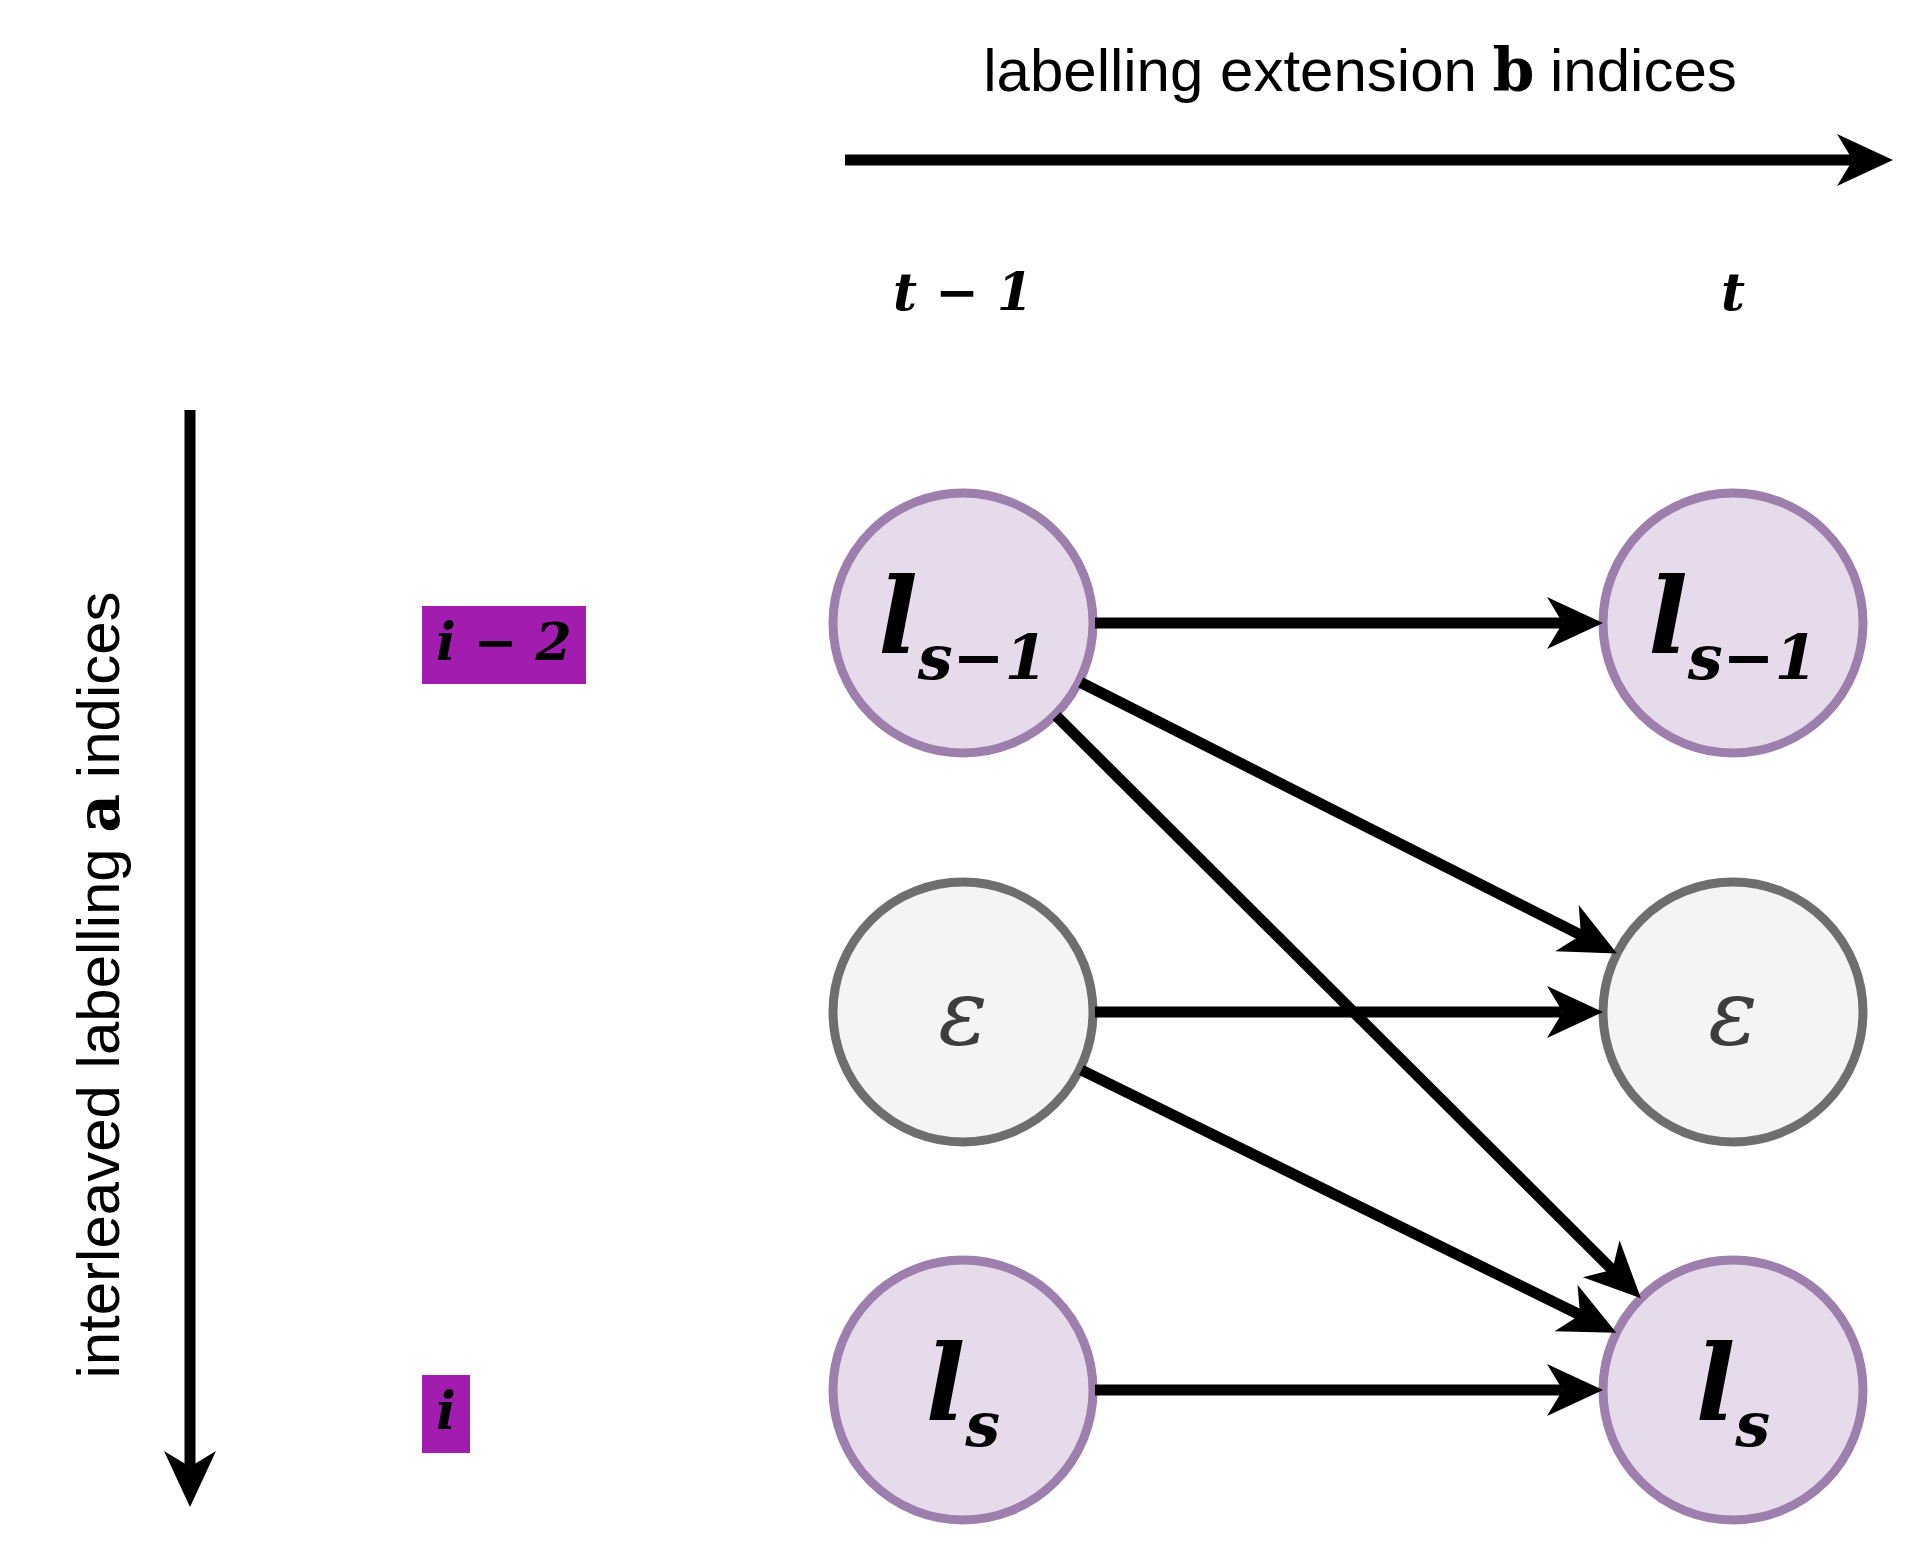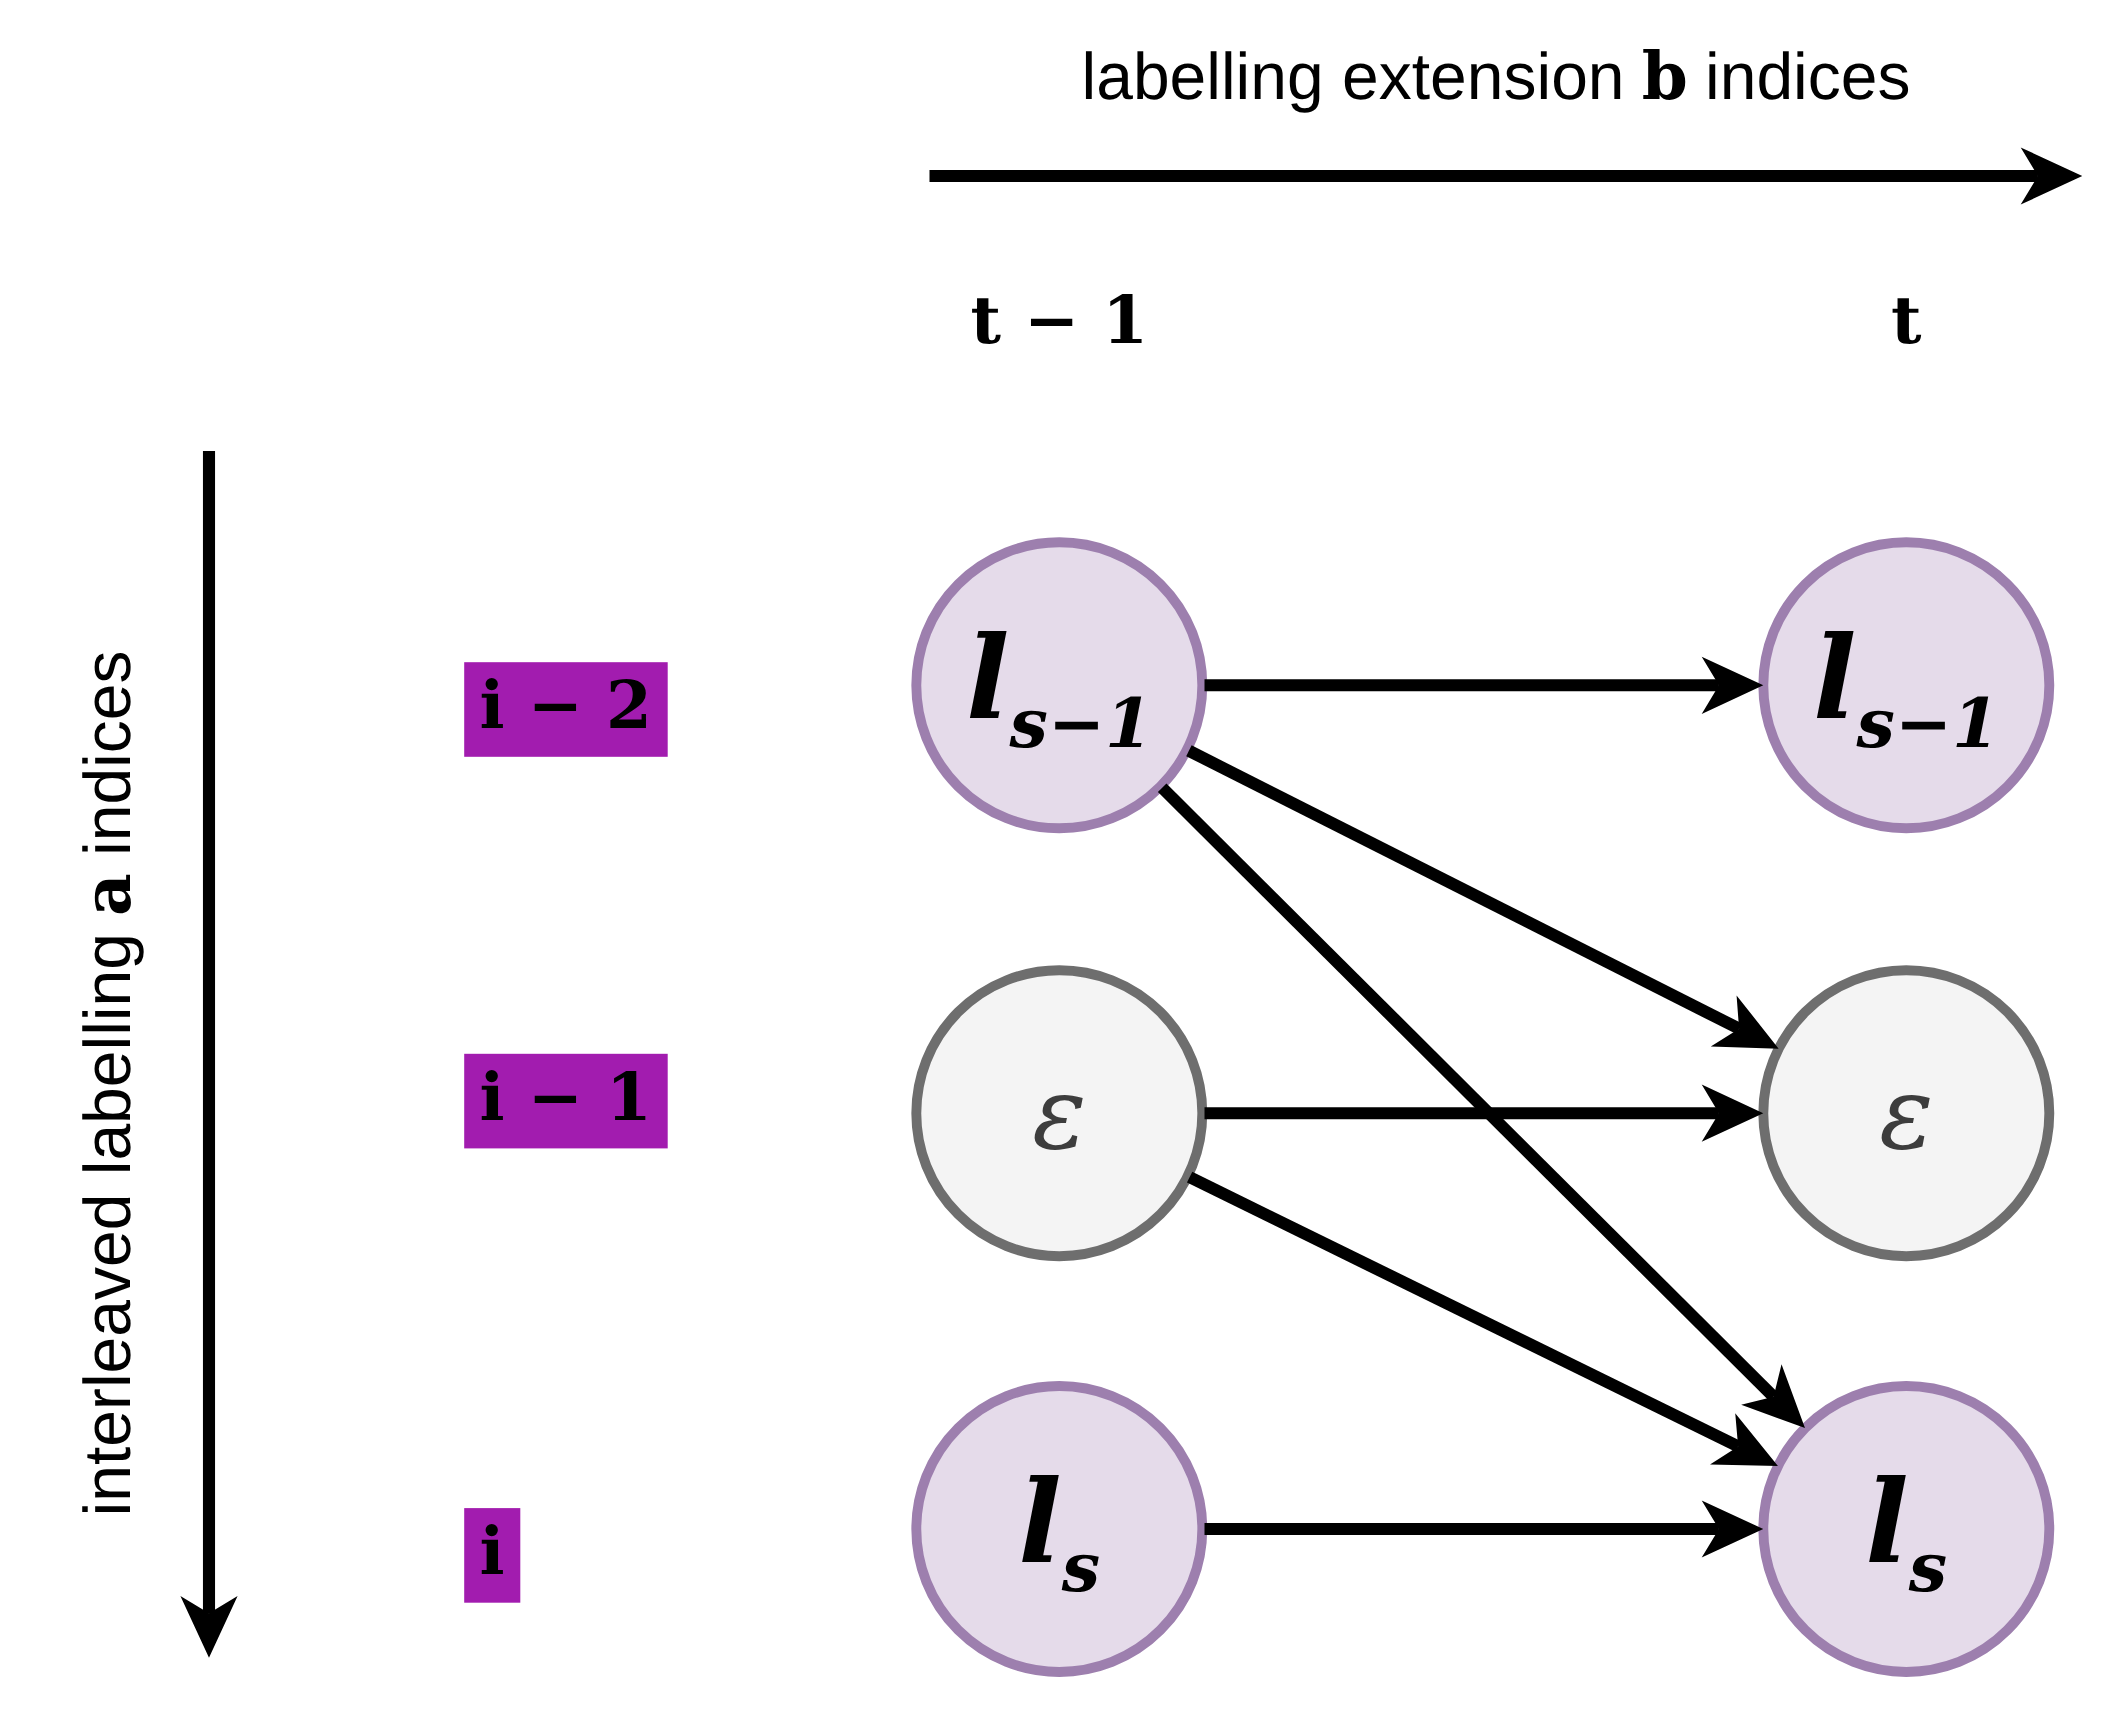--- a/index.html
+++ b/index.html
@@ -12,8 +12,8 @@
               font-size:60px;white-space:nowrap;}
   .boldmath{font-family:"DejaVu Serif",serif;font-weight:bold;margin:0 0.26em;}
   
-  .math-label{position:absolute;font-family:"DejaVu Serif",serif;
-              font-weight:bold;font-size:60px;white-space:nowrap;line-height:1;}
+  .math-label{position:absolute;font-family:"DejaVu Serif",serif;font-style:italic;
+              font-weight:bold;font-size:52px;white-space:nowrap;line-height:1;}
   .col-label{transform:translate(-50%,-50%);}
   .col-0{left:963px;top:292px;}
   .col-1{left:1733px;top:292px;}

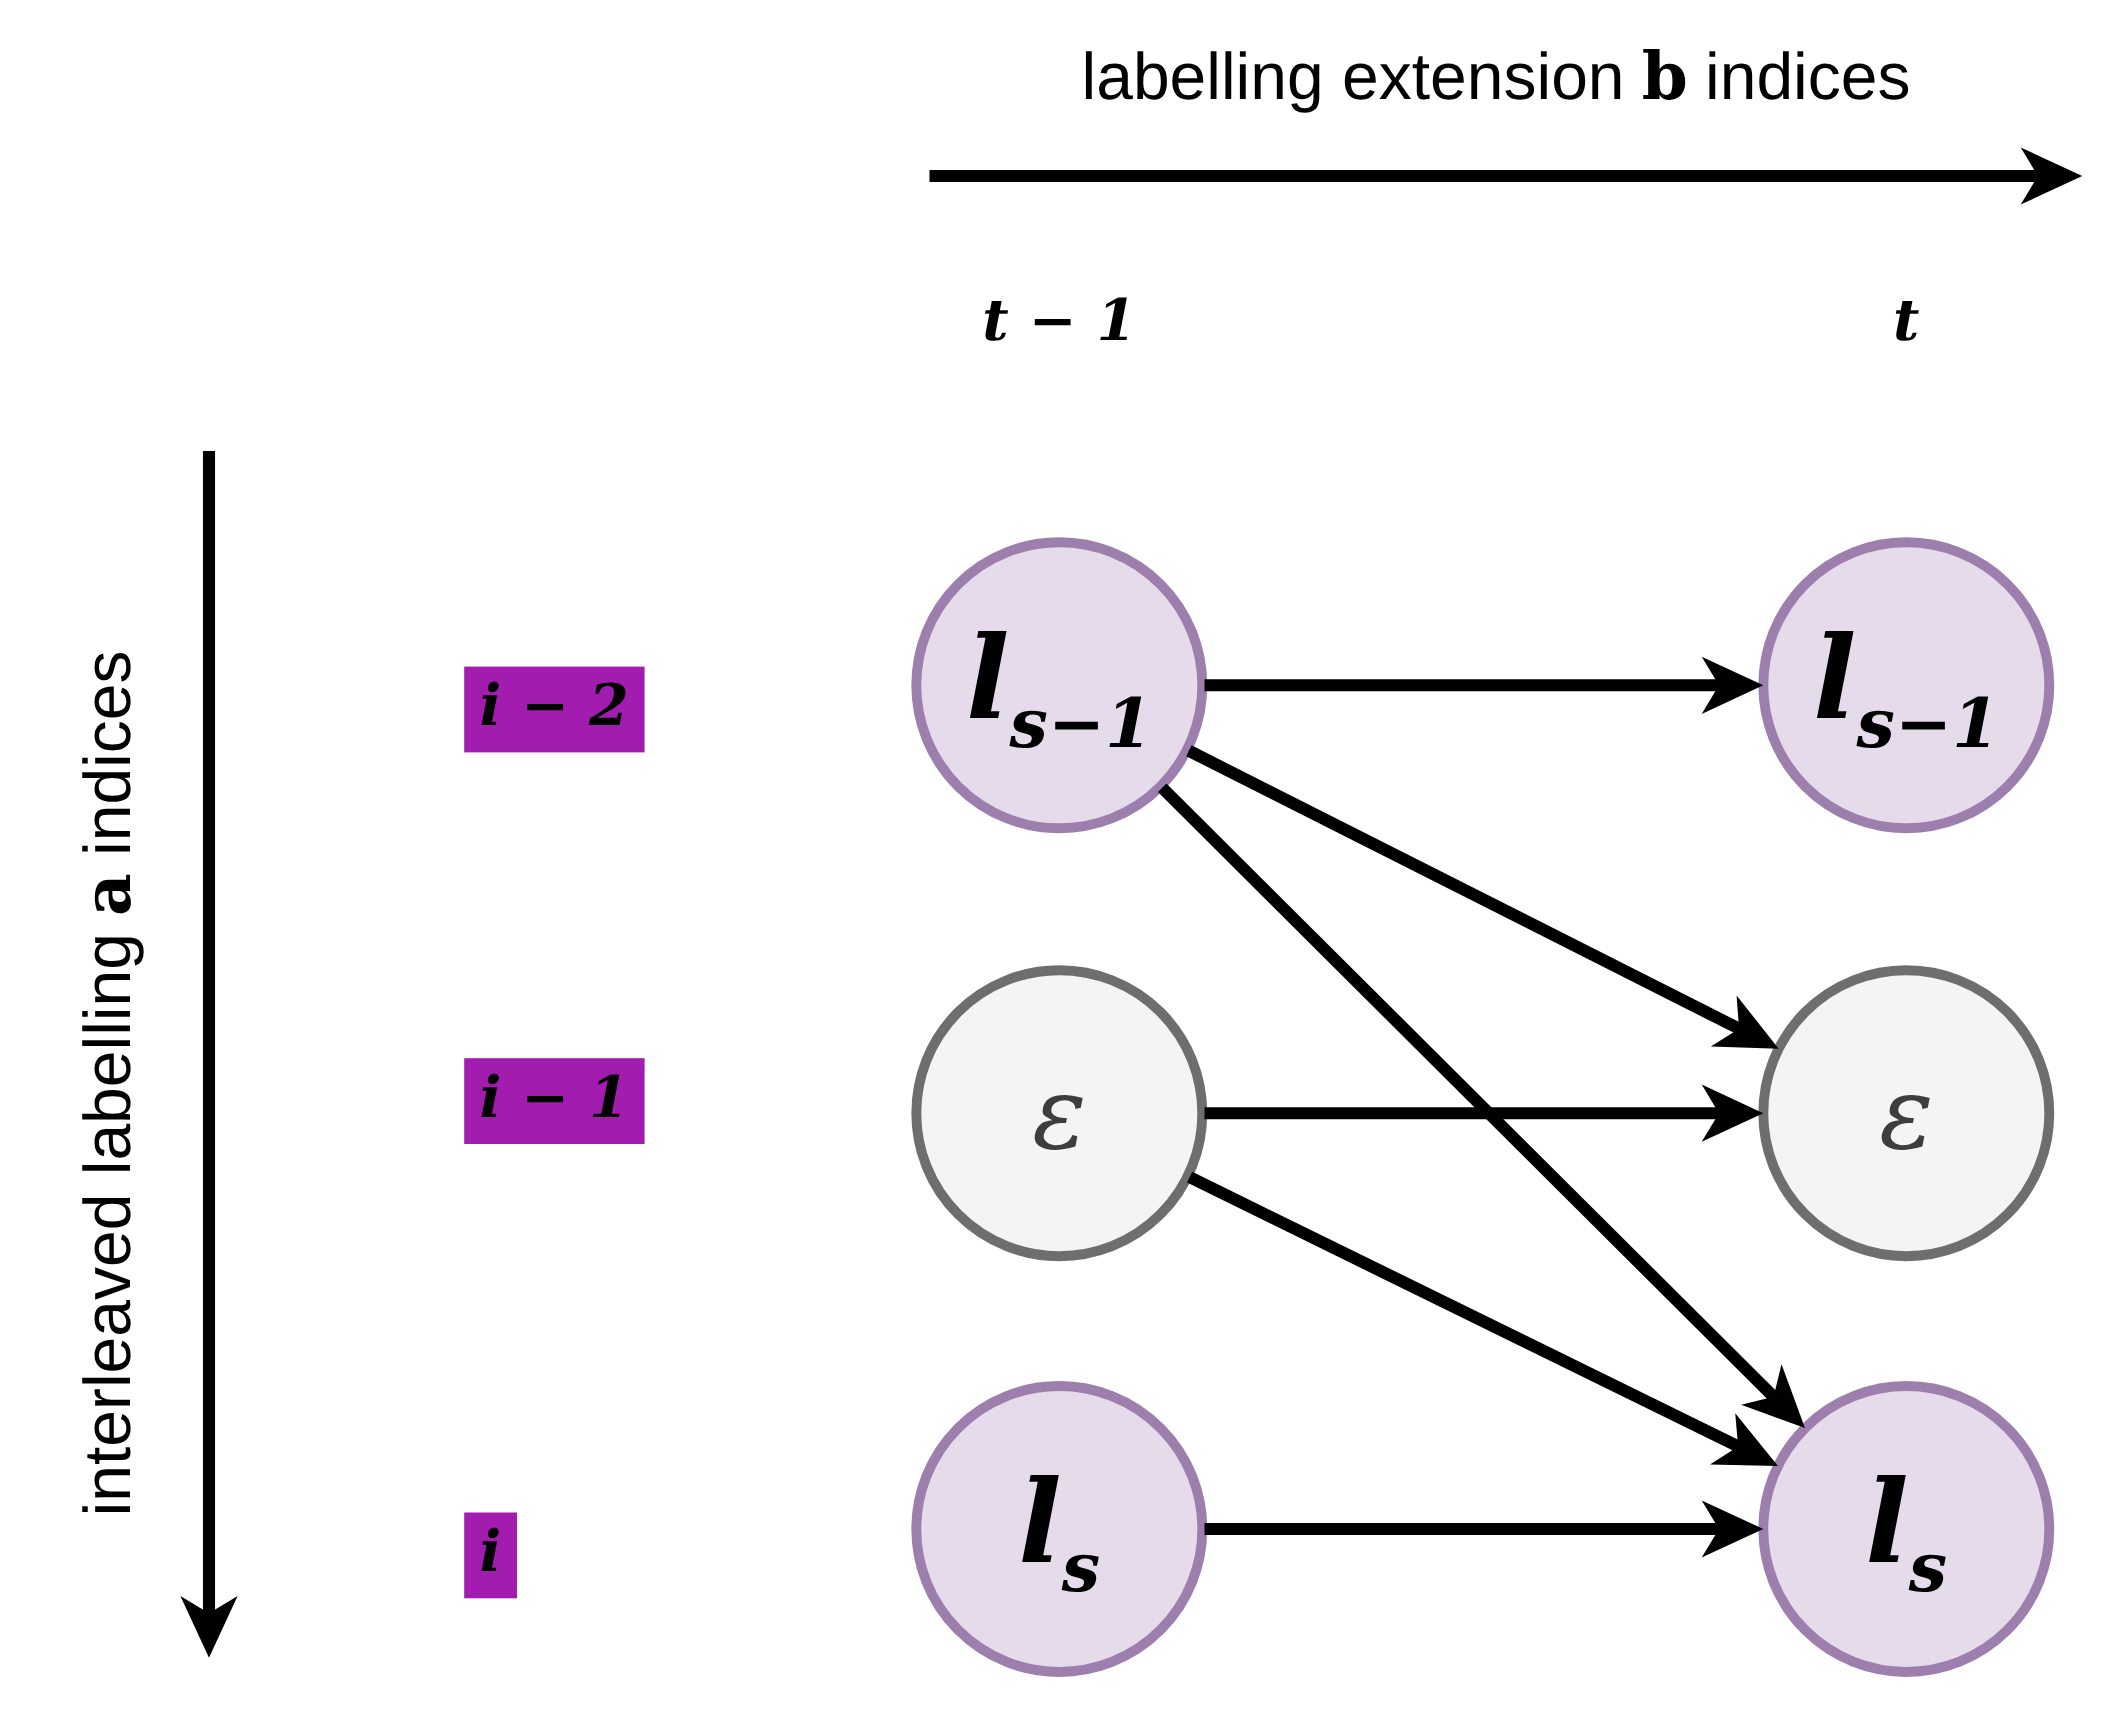--- a/index.html
+++ b/index.html
@@ -40,7 +40,6 @@
   <div class="math-label col-label col-1">t</div>
 
   <div class="math-label row-label row-0">i − 2</div>
-  <div class="math-label row-label row-1">i − 1</div>
   <div class="math-label row-label row-2">i</div>
 
   <svg id="diagram-svg" width="1925" height="1563" viewBox="0 0 1925 1563">

